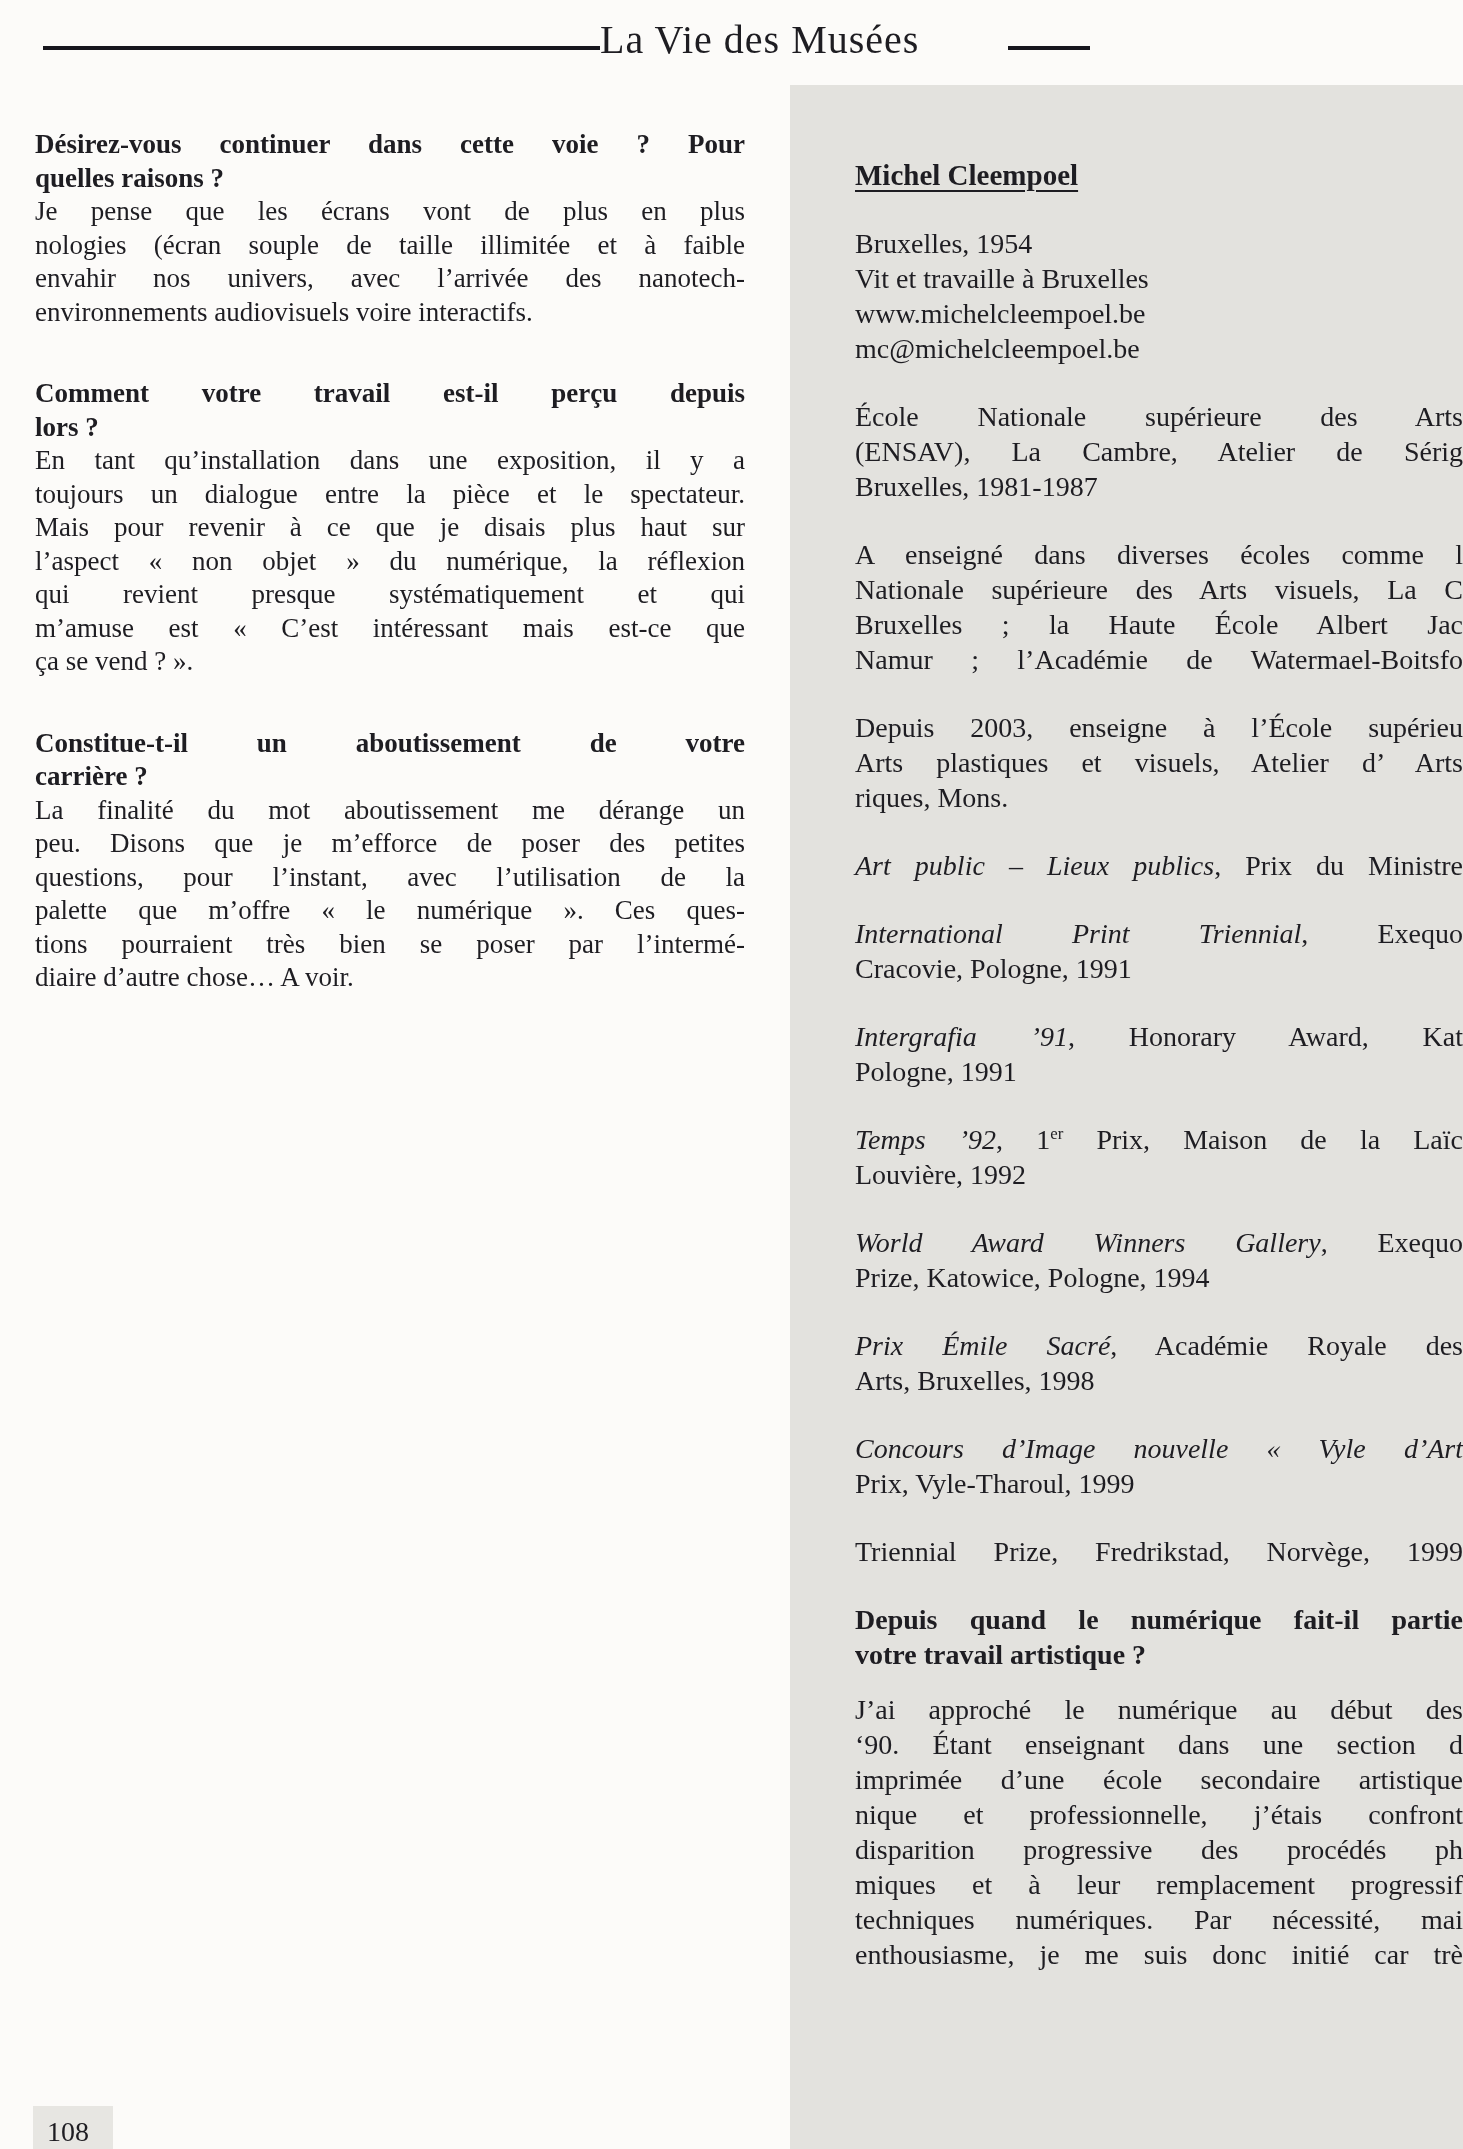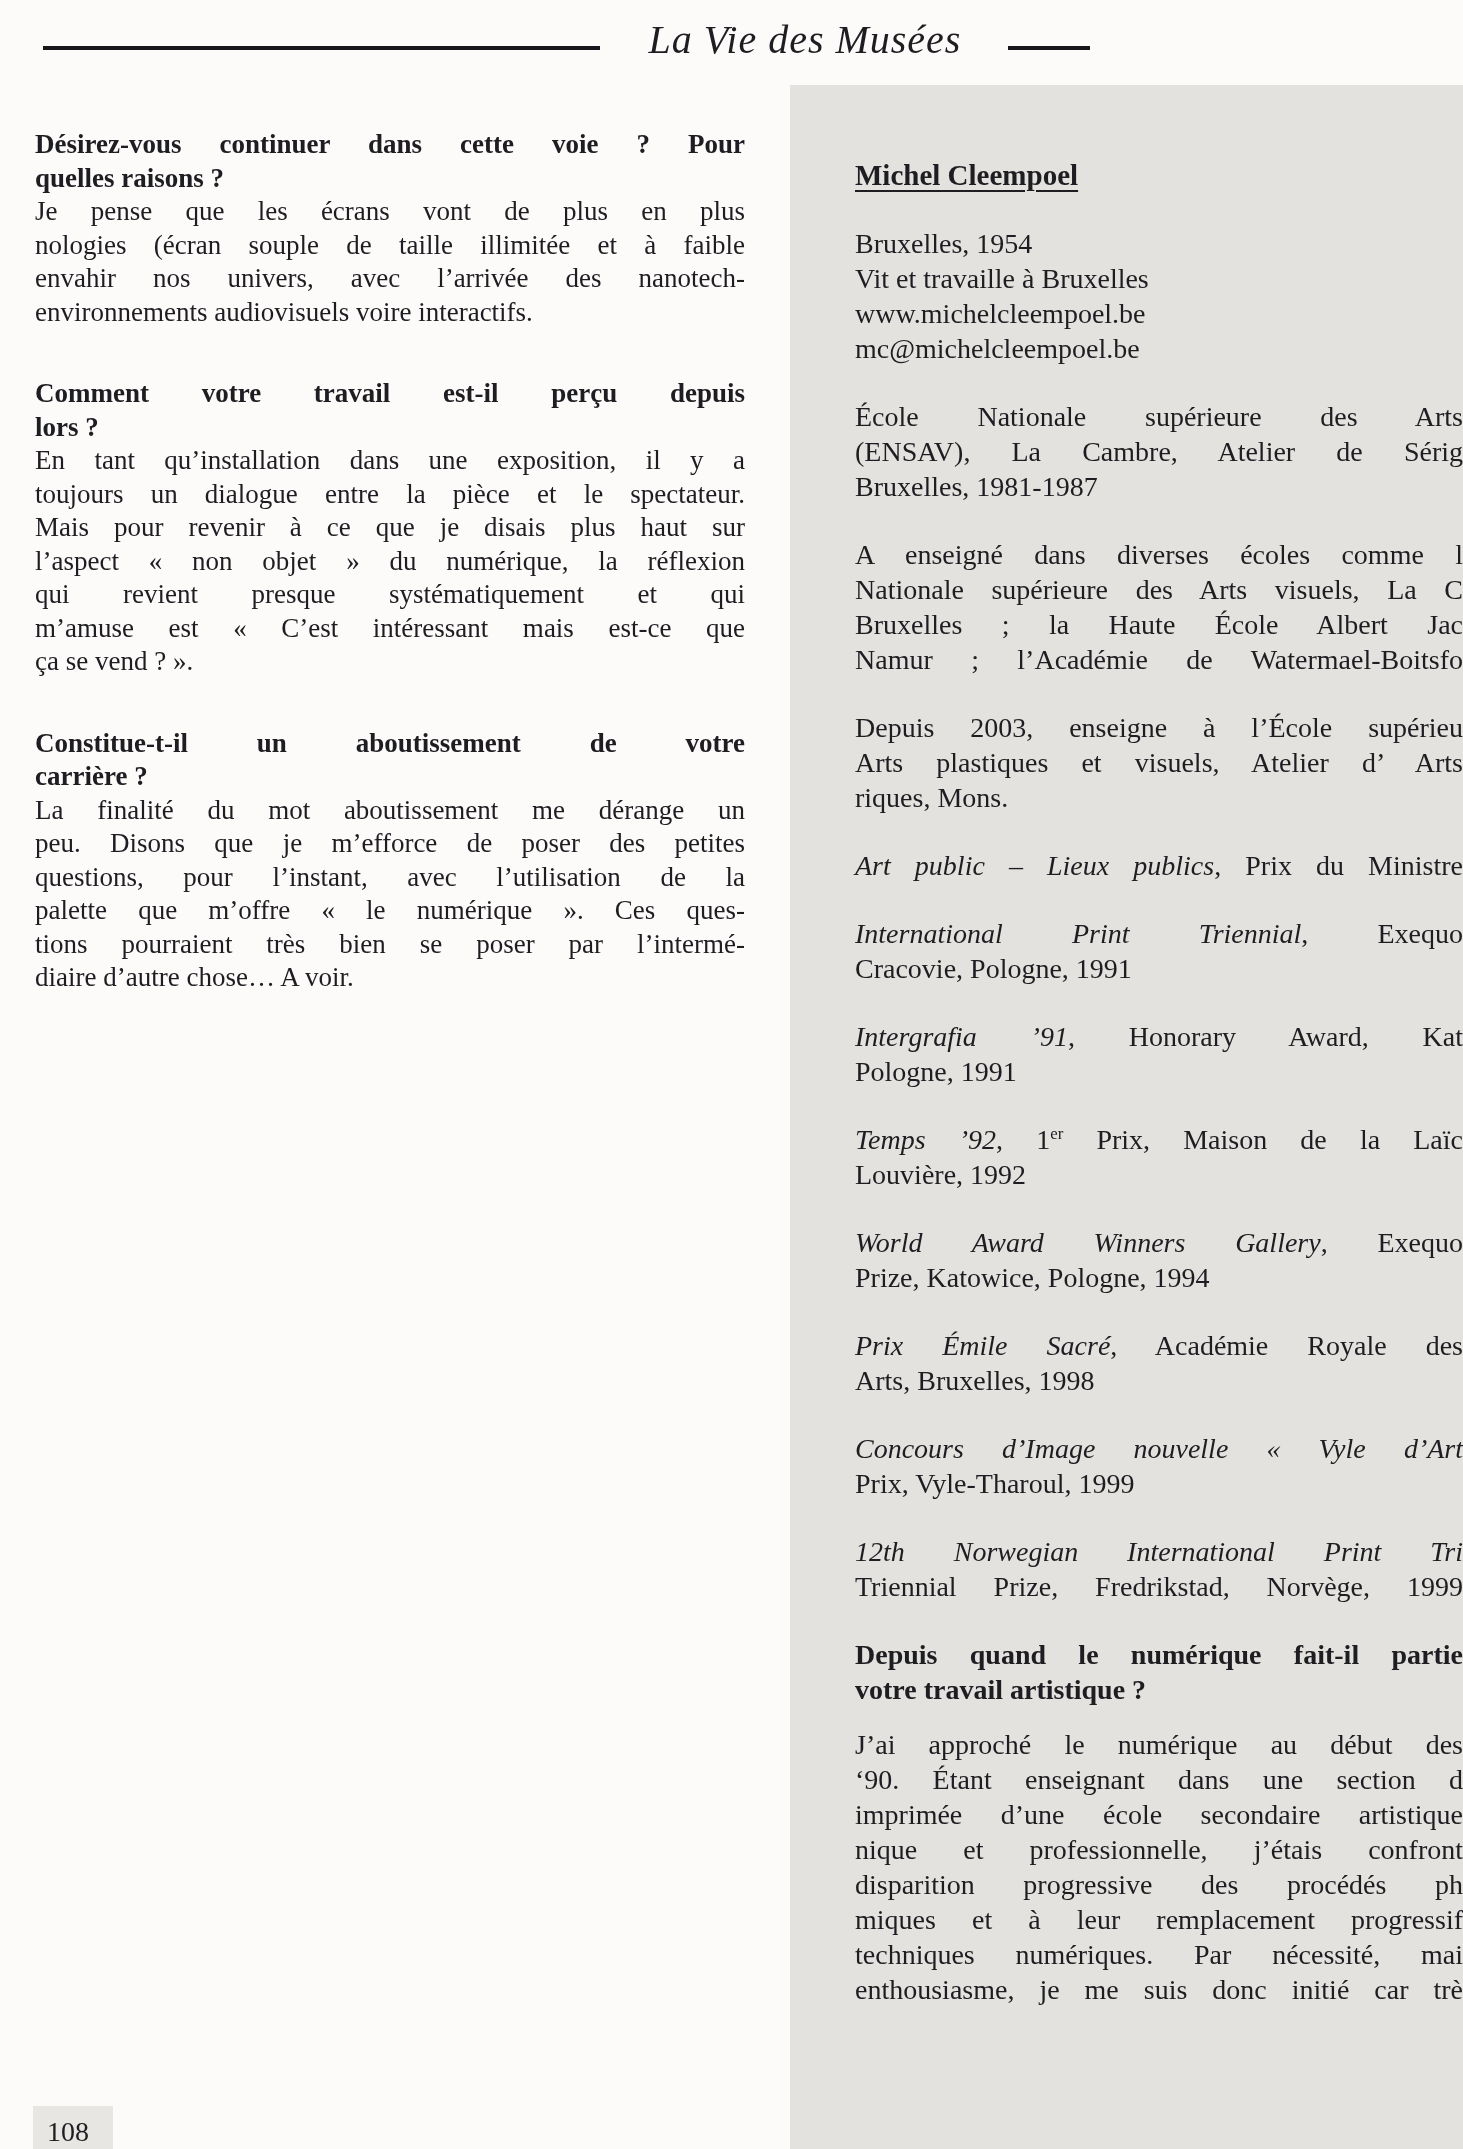--- a/index.html
+++ b/index.html
@@ -23,8 +23,8 @@
   .rule-left{left:43px;width:557px;}
   .rule-right{left:1008px;width:82px;}
   .page-title{
-    position:absolute;left:600px;top:16px;width:410px;text-align:center;
-    font-style:italic;font-size:40px;letter-spacing:1px;white-space:nowrap;
+    position:absolute;left:600px;top:16px;width:410px;
+    font-size:40px;letter-spacing:1px;white-space:nowrap;
   }
   .col{position:absolute;}
   .col-left{left:35px;top:128px;width:710px;font-size:27px;line-height:33.5px;}

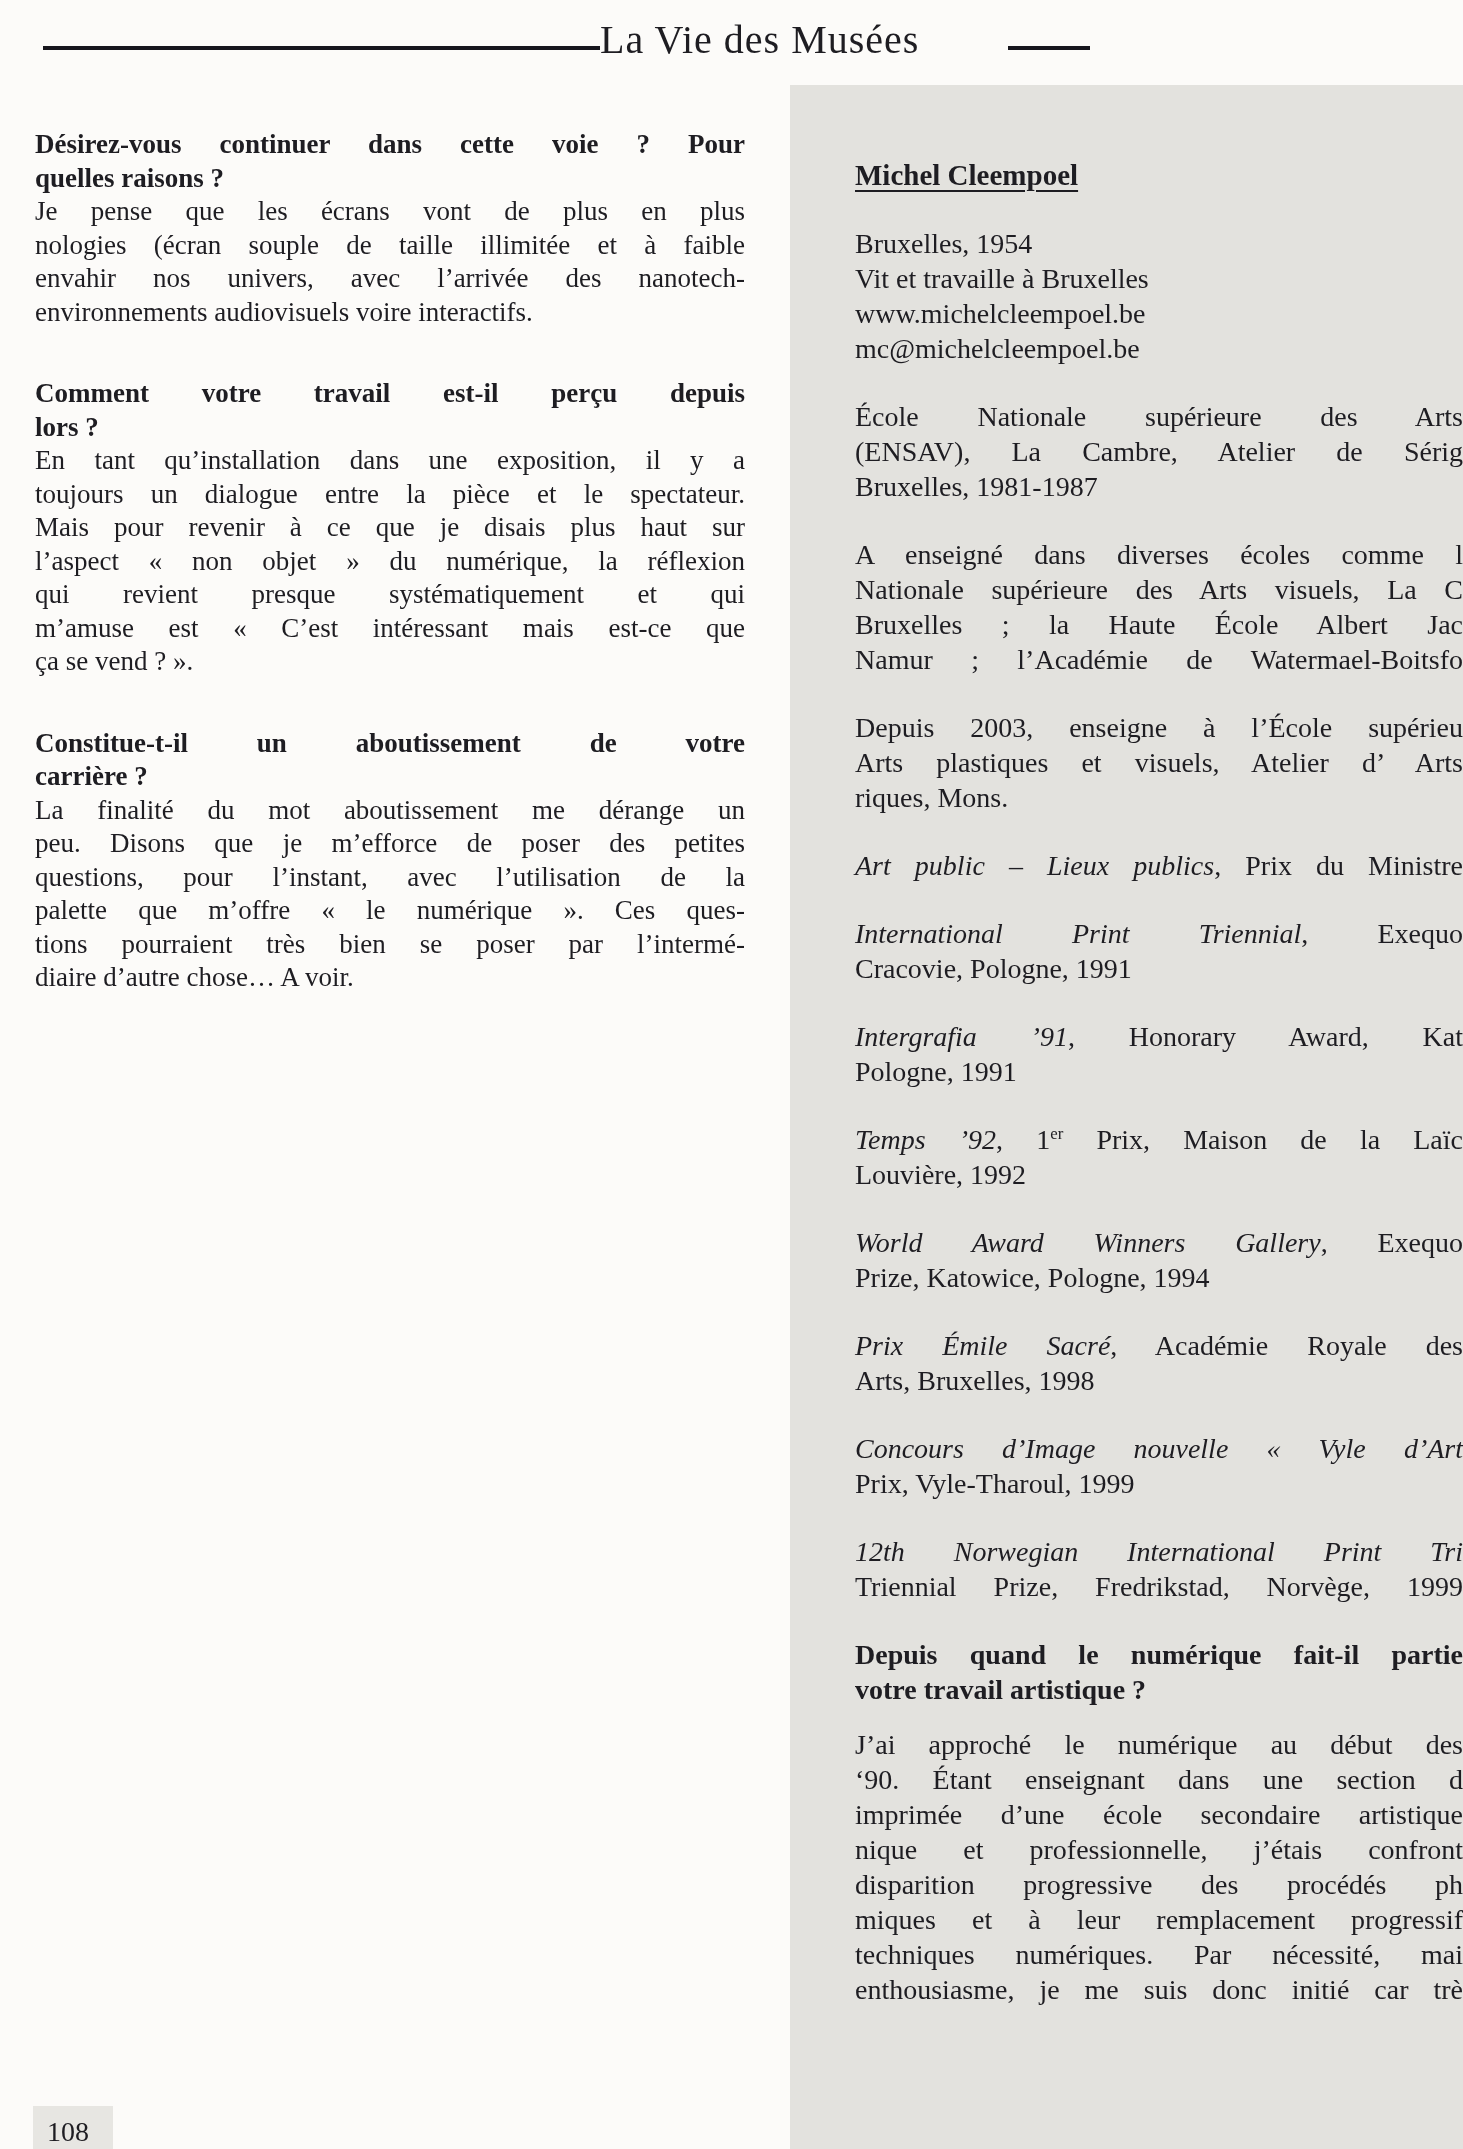--- a/index.html
+++ b/index.html
@@ -151,7 +151,6 @@
       <div class="line"><span>Prix, Vyle-Tharoul, 1999</span></div>
     </div>
     <div class="block entry">
-      <div class="line j"><span class="it">12th Norwegian International Print Tri</span></div>
       <div class="line j"><span>Triennial Prize, Fredrikstad, Norvège, 1999</span></div>
     </div>
     <div class="block heading">

